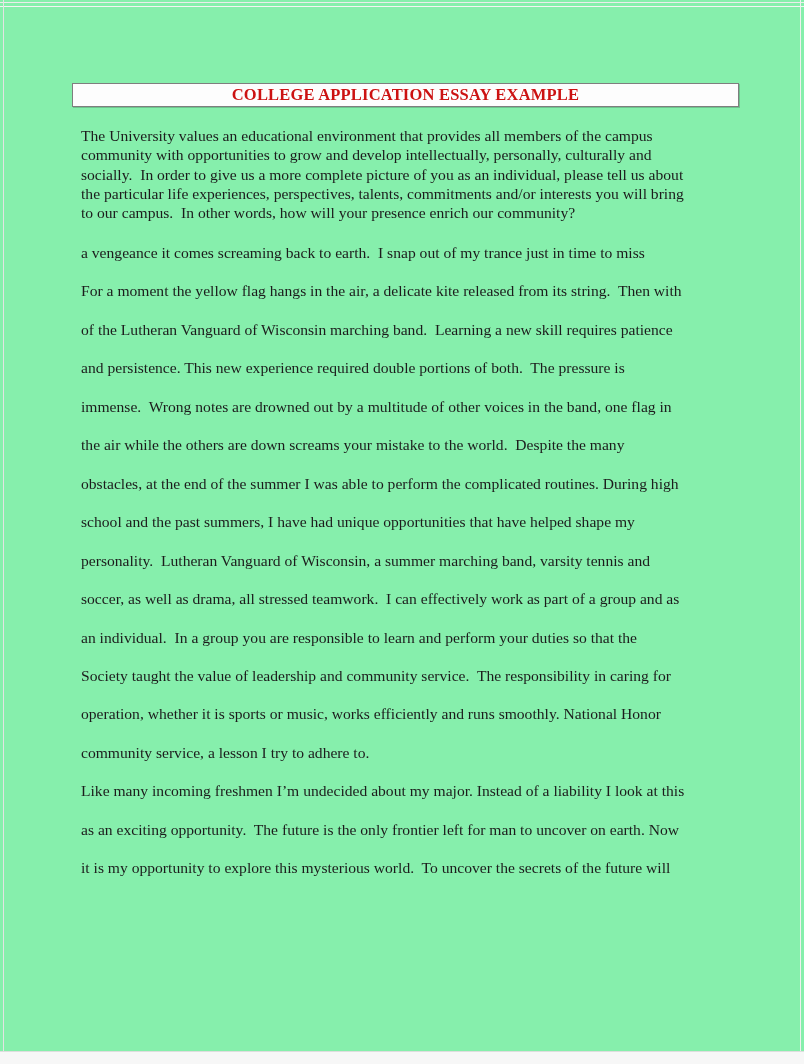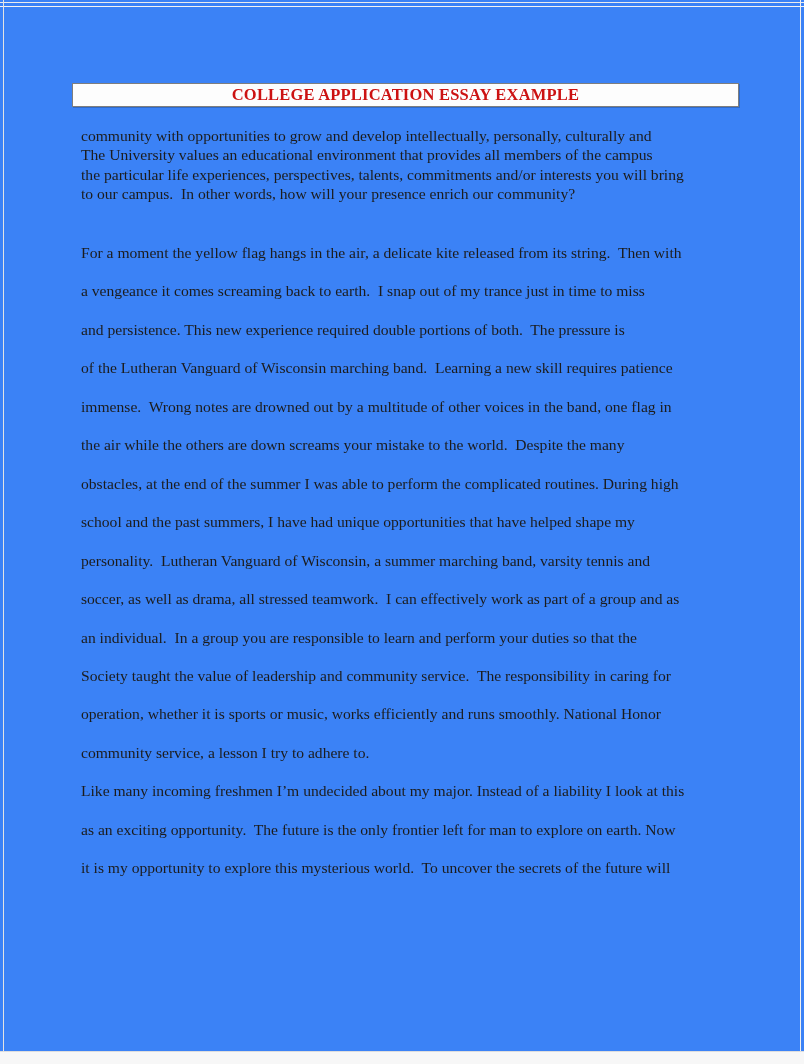--- a/index.html
+++ b/index.html
@@ -11,7 +11,7 @@
     position: relative;
     width: 804px;
     height: 1064px;
-    background: #3b82f6;
+    background: #86efac;
     font-family: "Liberation Serif", "DejaVu Serif", serif;
     color: #1c1c1c;
     overflow: hidden;

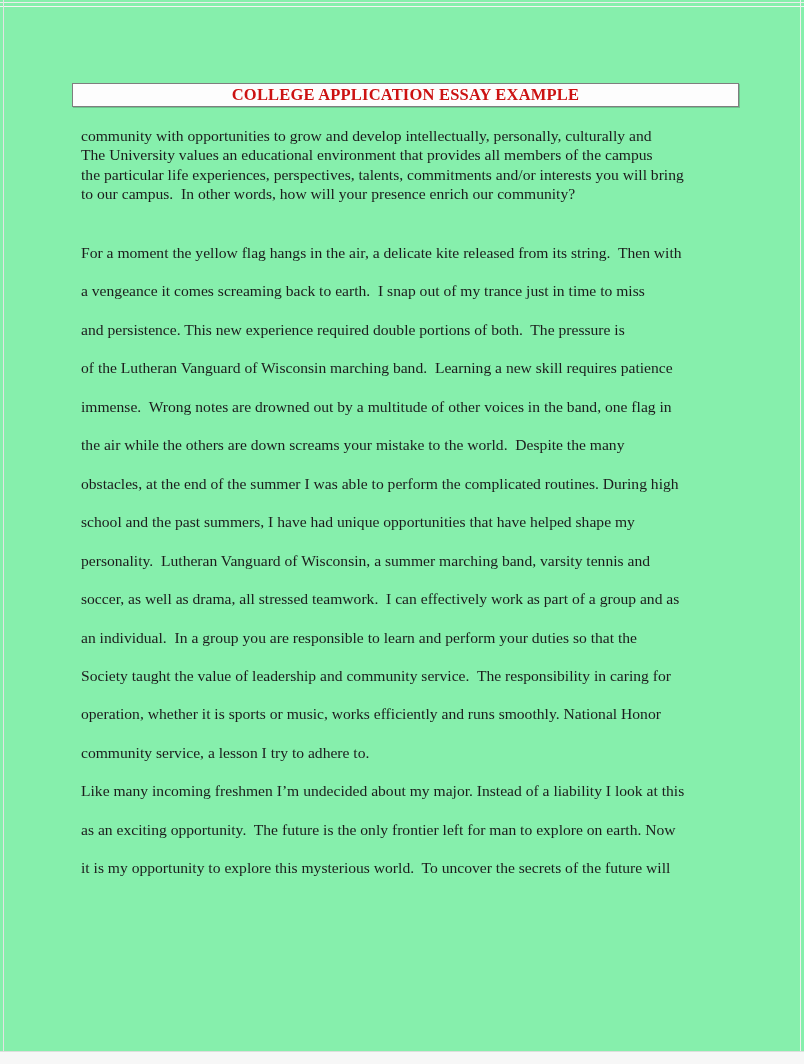--- a/index.html
+++ b/index.html
@@ -86,8 +86,8 @@
   </div>
 
   <div class="prompt">
+      <div class="prompt-line">The University values an educational environment that provides all members of the campus</div>
       <div class="prompt-line">community with opportunities to grow and develop intellectually, personally, culturally and</div>
-      <div class="prompt-line">The University values an educational environment that provides all members of the campus</div>
       <div class="prompt-line">the particular life experiences, perspectives, talents, commitments and/or interests you will bring</div>
       <div class="prompt-line">to our campus.  In other words, how will your presence enrich our community?</div>
     </div>

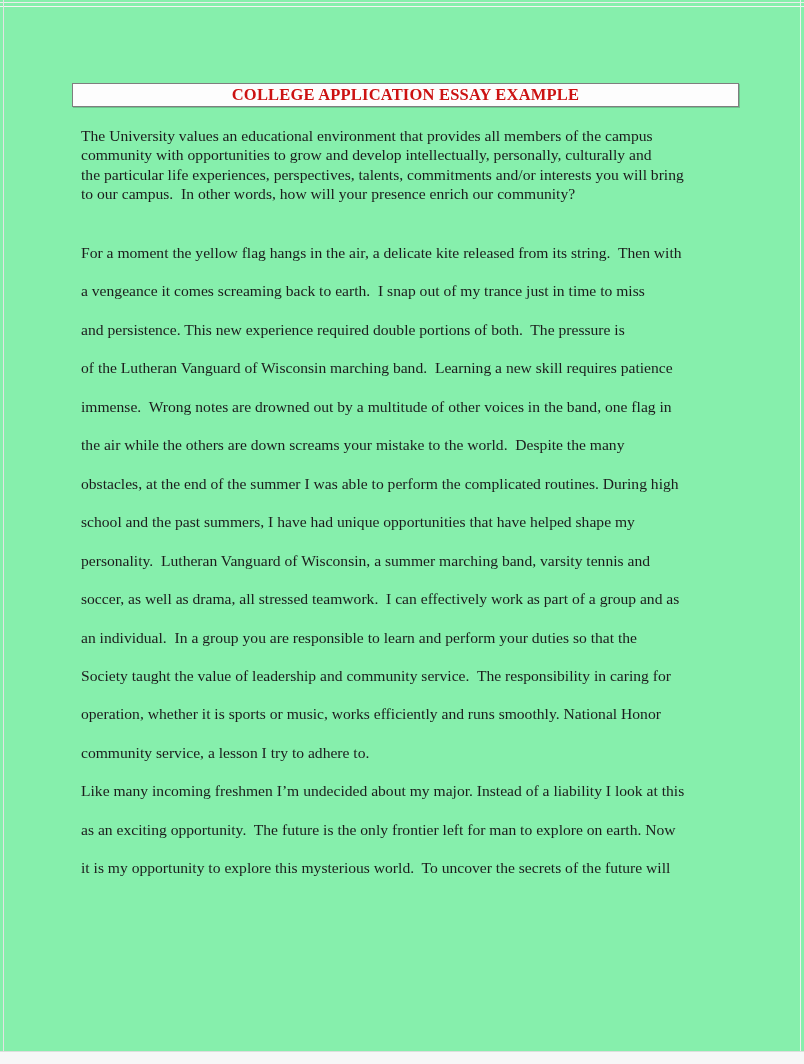--- a/index.html
+++ b/index.html
@@ -88,6 +88,7 @@
   <div class="prompt">
       <div class="prompt-line">The University values an educational environment that provides all members of the campus</div>
       <div class="prompt-line">community with opportunities to grow and develop intellectually, personally, culturally and</div>
+      <div class="prompt-line">socially.  In order to give us a more complete picture of you as an individual, please tell us about</div>
       <div class="prompt-line">the particular life experiences, perspectives, talents, commitments and/or interests you will bring</div>
       <div class="prompt-line">to our campus.  In other words, how will your presence enrich our community?</div>
     </div>

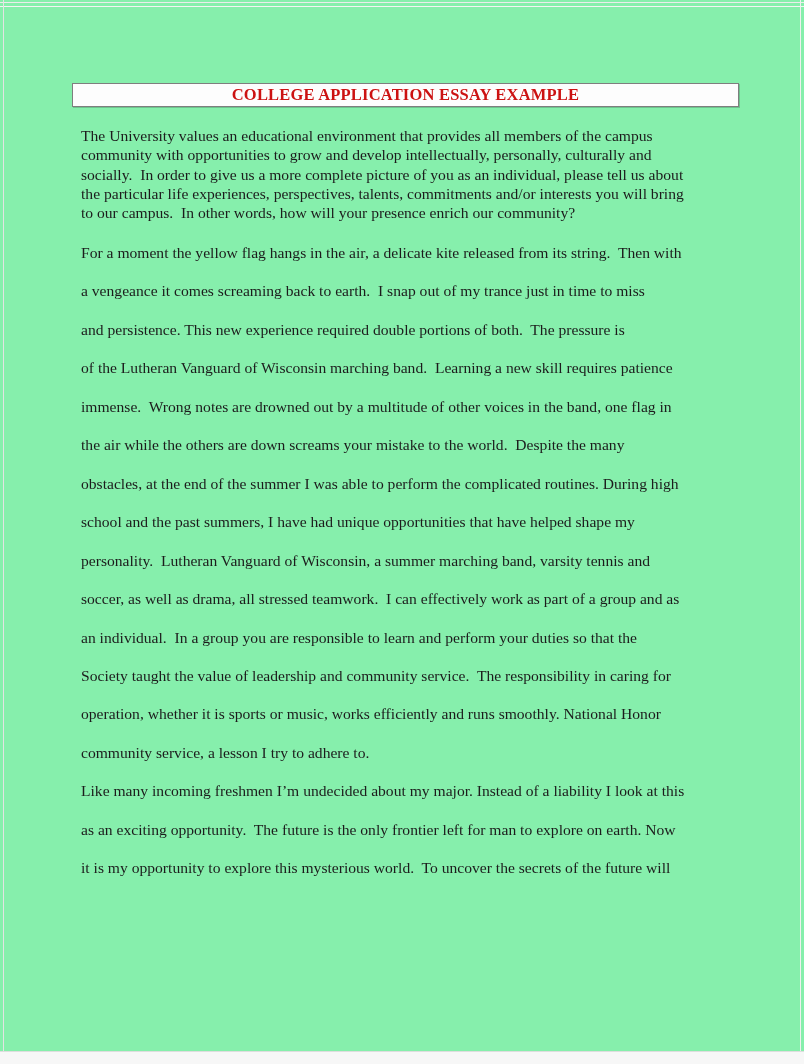--- a/index.html
+++ b/index.html
@@ -94,8 +94,8 @@
     </div>
 
   <div class="essay">
+      <div class="essay-line">a vengeance it comes screaming back to earth.  I snap out of my trance just in time to miss</div>
       <div class="essay-line">For a moment the yellow flag hangs in the air, a delicate kite released from its string.  Then with</div>
-      <div class="essay-line">a vengeance it comes screaming back to earth.  I snap out of my trance just in time to miss</div>
       <div class="essay-line">and persistence. This new experience required double portions of both.  The pressure is</div>
       <div class="essay-line">of the Lutheran Vanguard of Wisconsin marching band.  Learning a new skill requires patience</div>
       <div class="essay-line">immense.  Wrong notes are drowned out by a multitude of other voices in the band, one flag in</div>

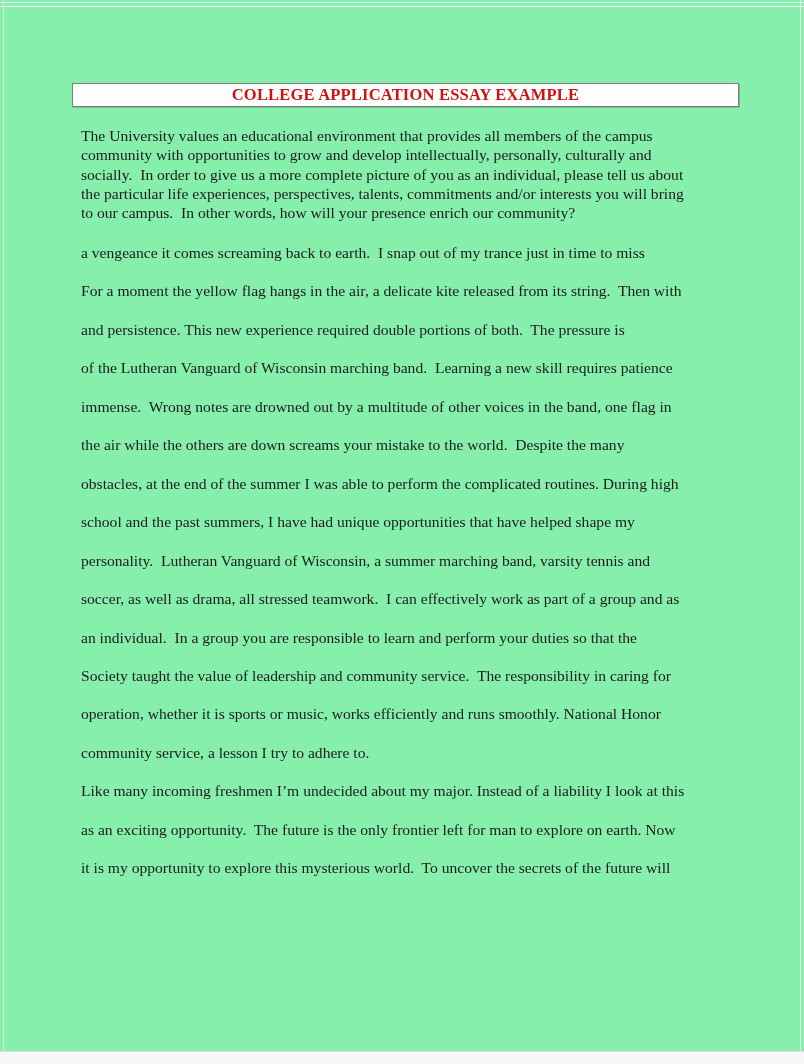--- a/index.html
+++ b/index.html
@@ -96,8 +96,8 @@
   <div class="essay">
       <div class="essay-line">a vengeance it comes screaming back to earth.  I snap out of my trance just in time to miss</div>
       <div class="essay-line">For a moment the yellow flag hangs in the air, a delicate kite released from its string.  Then with</div>
+      <div class="essay-line">of the Lutheran Vanguard of Wisconsin marching band.  Learning a new skill requires patience</div>
       <div class="essay-line">and persistence. This new experience required double portions of both.  The pressure is</div>
-      <div class="essay-line">of the Lutheran Vanguard of Wisconsin marching band.  Learning a new skill requires patience</div>
       <div class="essay-line">immense.  Wrong notes are drowned out by a multitude of other voices in the band, one flag in</div>
       <div class="essay-line">the air while the others are down screams your mistake to the world.  Despite the many</div>
       <div class="essay-line">obstacles, at the end of the summer I was able to perform the complicated routines. During high</div>

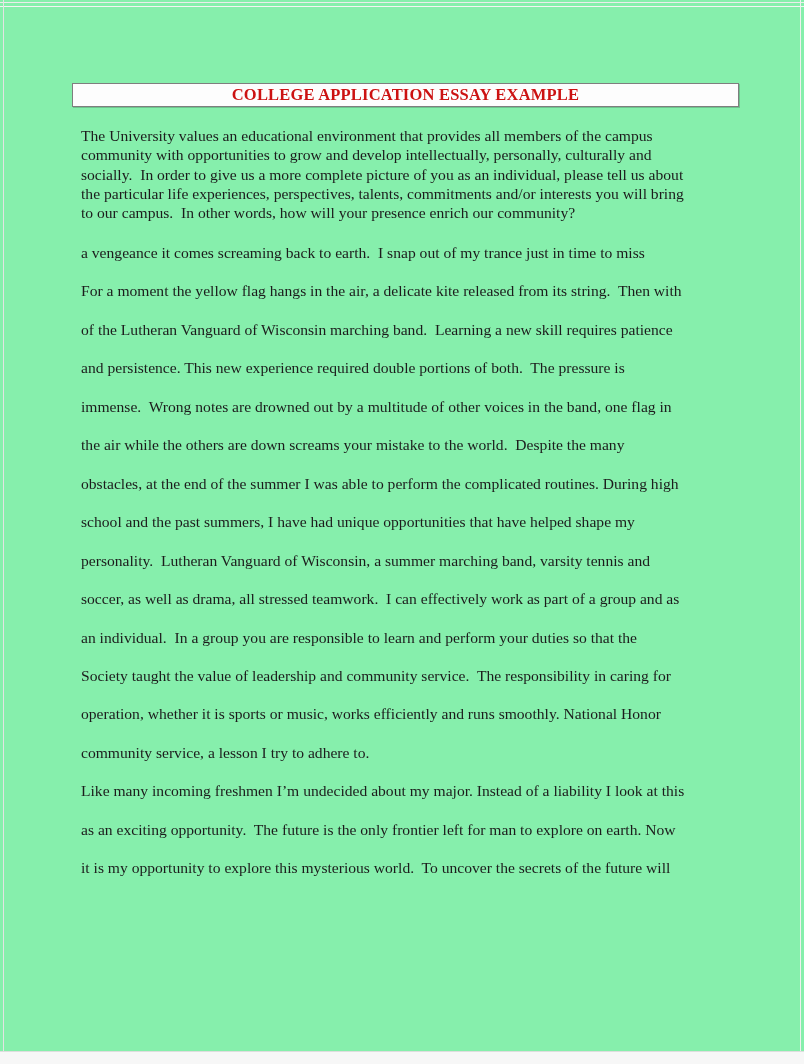--- a/index.html
+++ b/index.html
@@ -109,7 +109,7 @@
       <div class="essay-line">operation, whether it is sports or music, works efficiently and runs smoothly. National Honor</div>
       <div class="essay-line">community service, a lesson I try to adhere to.</div>
       <div class="essay-line">Like many incoming freshmen I’m undecided about my major. Instead of a liability I look at this</div>
-      <div class="essay-line">as an exciting opportunity.  The future is the only frontier left for man to explore on earth. Now</div>
+      <div class="essay-line">as an exciting opportunity.  The future is the only frontier left for man to uncover on earth. Now</div>
       <div class="essay-line">it is my opportunity to explore this mysterious world.  To uncover the secrets of the future will</div>
     </div>
 

